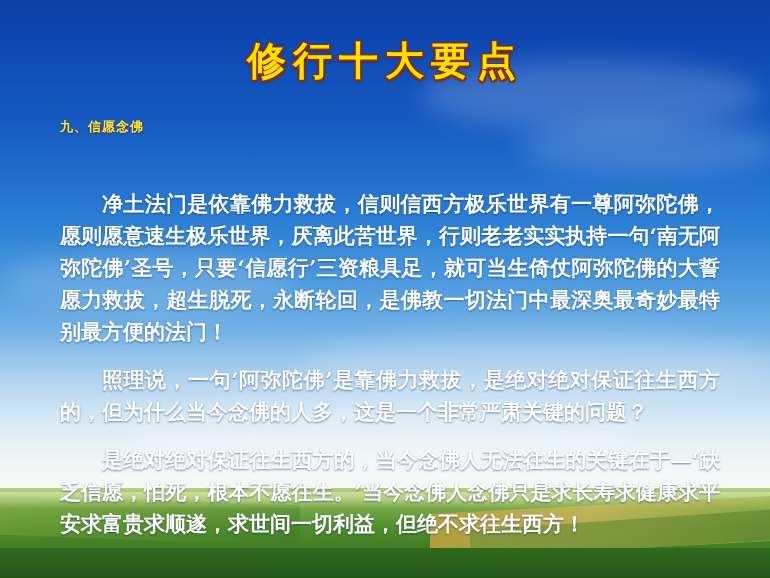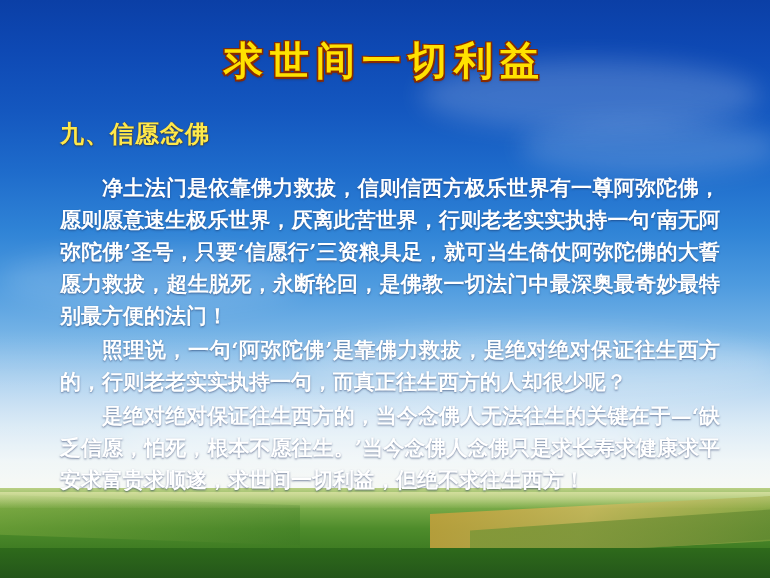--- a/index.html
+++ b/index.html
@@ -172,7 +172,7 @@
 
   <div class="content">
 
-    <div class="title">求世间一切利益</div>
+    <div class="title">修行十大要点</div>
 
     <div class="subtitle">九、信愿念佛</div>
 

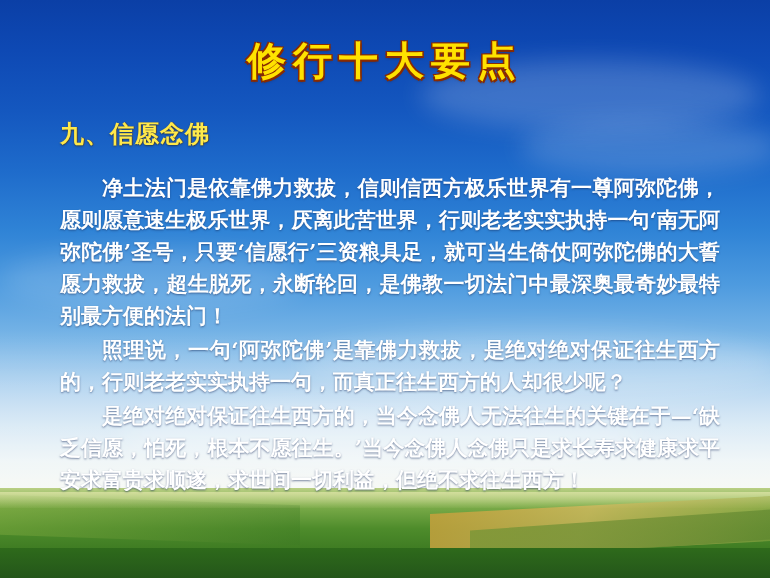--- a/index.html
+++ b/index.html
@@ -126,7 +126,7 @@
     top: 118px;
     font-family: Liberation Sans, sans-serif;
     font-weight: bold;
-    font-size: 24px;
+    font-size: 13px;
     letter-spacing: 1px;
     color: #ffe94a;
     text-shadow: 0 1px 2px rgba(40,25,0,0.55), 1px 0 0 rgba(120,60,0,0.5);

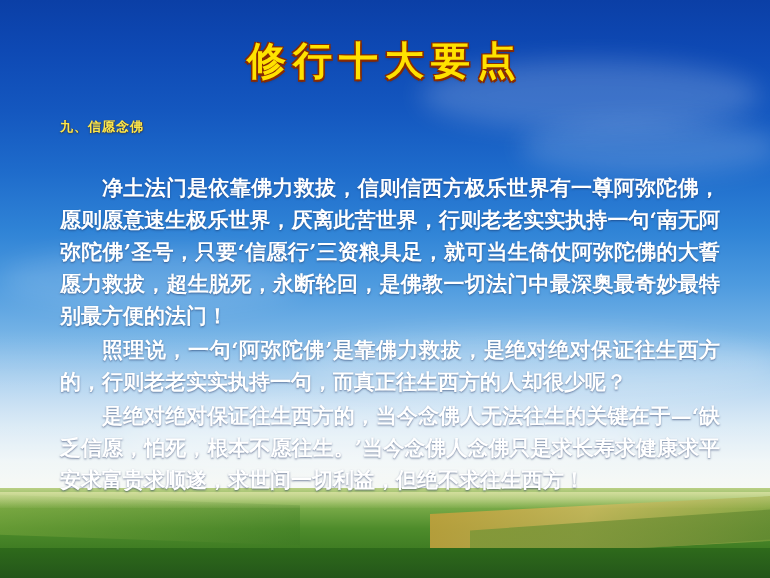--- a/index.html
+++ b/index.html
@@ -146,7 +146,7 @@
     text-justify: inter-ideograph;
   }
   .body-text p {
-    margin: 0 0 2px 0;
+    margin: 16px 0 2px 0;
     text-indent: 2em;
   }
 </style>

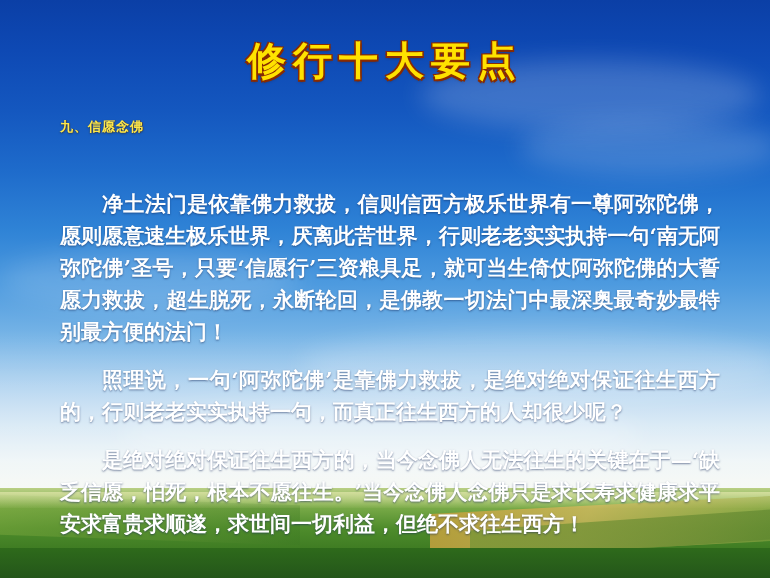--- a/index.html
+++ b/index.html
@@ -178,7 +178,7 @@
 
     <div class="body-text">
       <p>净土法门是依靠佛力救拔，信则信西方极乐世界有一尊阿弥陀佛，愿则愿意速生极乐世界，厌离此苦世界，行则老老实实执持一句‘南无阿弥陀佛’圣号，只要‘信愿行’三资粮具足，就可当生倚仗阿弥陀佛的大誓愿力救拔，超生脱死，永断轮回，是佛教一切法门中最深奥最奇妙最特别最方便的法门！</p>
-      <p>照理说，一句‘阿弥陀佛’是靠佛力救拔，是绝对绝对保证往生西方的，行则老老实实执持一句，而真正往生西方的人却很少呢？</p>
+      <p>照理说，一句‘阿弥陀佛’是靠佛力救拔，是绝对绝对保证往生西方的，但为什么当今念佛的人多，这是一个非常严肃关键的问题？</p>
       <p>是绝对绝对保证往生西方的，当今念佛人无法往生的关键在于—‘缺乏信愿，怕死，根本不愿往生。’当今念佛人念佛只是求长寿求健康求平安求富贵求顺遂，求世间一切利益，但绝不求往生西方！</p>
     </div>
 

